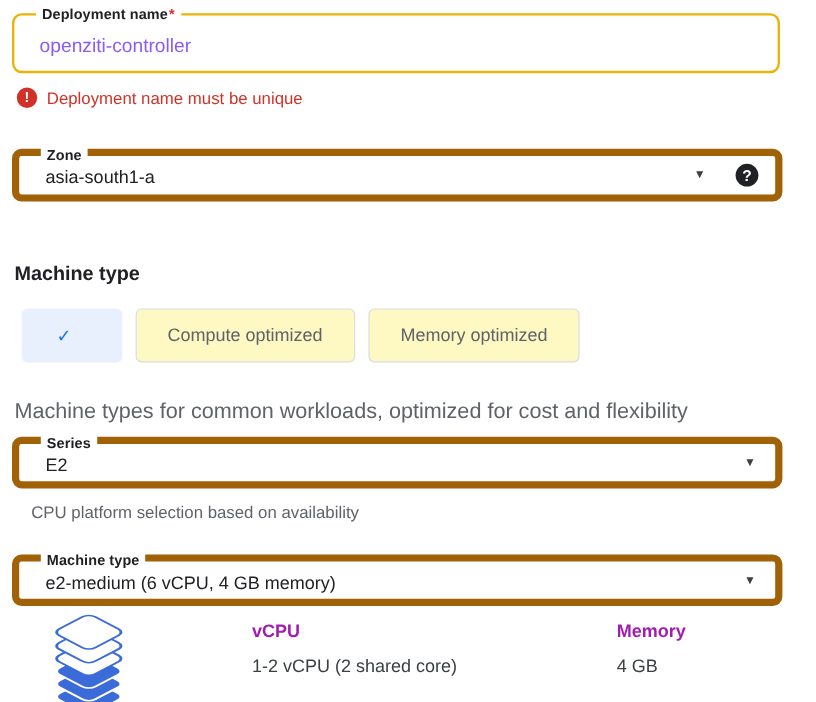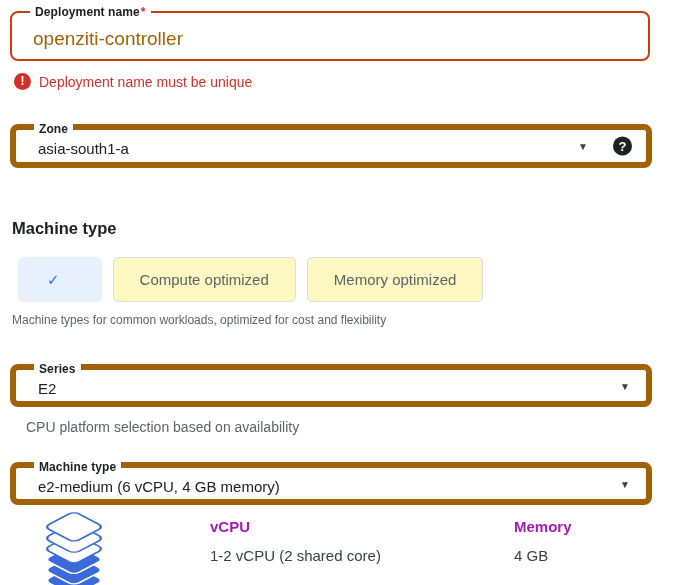--- a/index.html
+++ b/index.html
@@ -27,7 +27,7 @@
   }
   .field.error-state {
     width: 640px;
-    border: 2px solid #c2410c;
+    border: 2px solid #eab308;
   }
   .field-label {
     position: absolute;

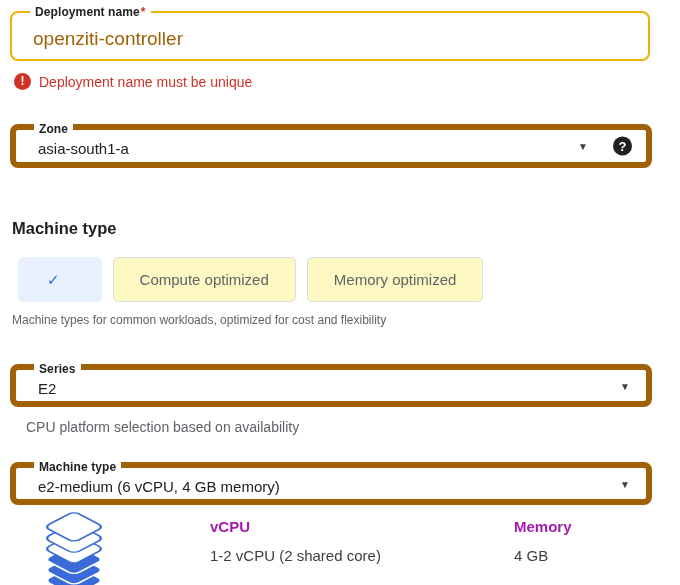--- a/index.html
+++ b/index.html
@@ -51,8 +51,8 @@
     height: 100%;
     padding: 6px 0 0 21px;
     font-family: "Liberation Sans", "DejaVu Sans", sans-serif;
-    font-size: 19px;
-    color: #a16207;
+    font-size: 16px;
+    color: #8b5cf6;
   }
   .field-value {
     position: absolute;

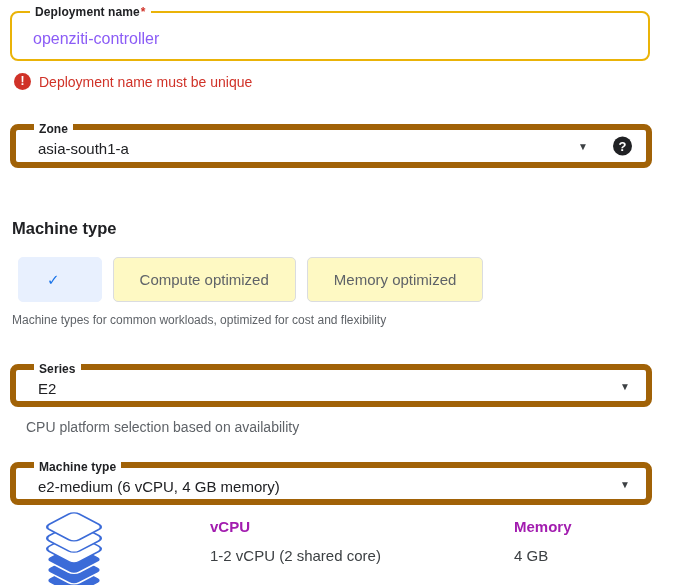--- a/index.html
+++ b/index.html
@@ -126,8 +126,8 @@
   .section-desc {
     position: absolute;
     left: 12px;
-    top: 313px;
-    font-size: 12px;
+    top: 332px;
+    font-size: 18px;
     color: #5f6368;
   }
   .helper-text {

